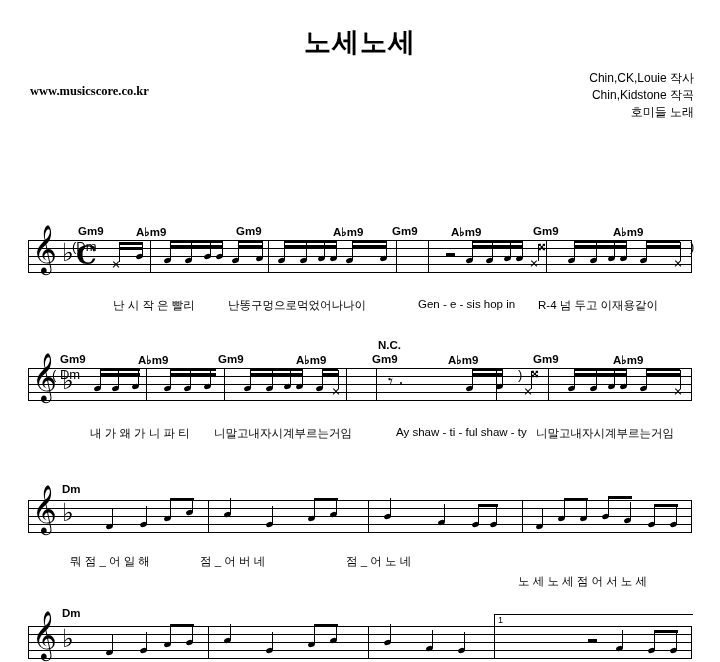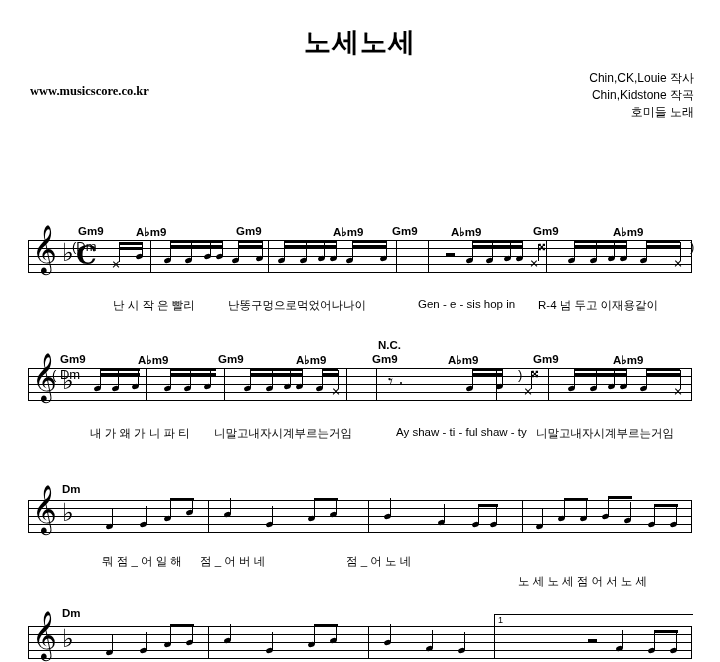--- a/index.html
+++ b/index.html
@@ -524,7 +524,7 @@
     </div>
 
     <div class="lyrics" style="top:78px;">
-      <span class="lyric" style="left:42px;margin-left:32px;">뭐 점 _ 어 일 해</span>
+      <span class="lyric" style="left:42px;">뭐 점 _ 어 일 해</span>
       <span class="lyric" style="left:172px;">점 _ 어 버 네</span>
       <span class="lyric" style="left:318px;">점 _ 어 노 네</span>
     </div>

